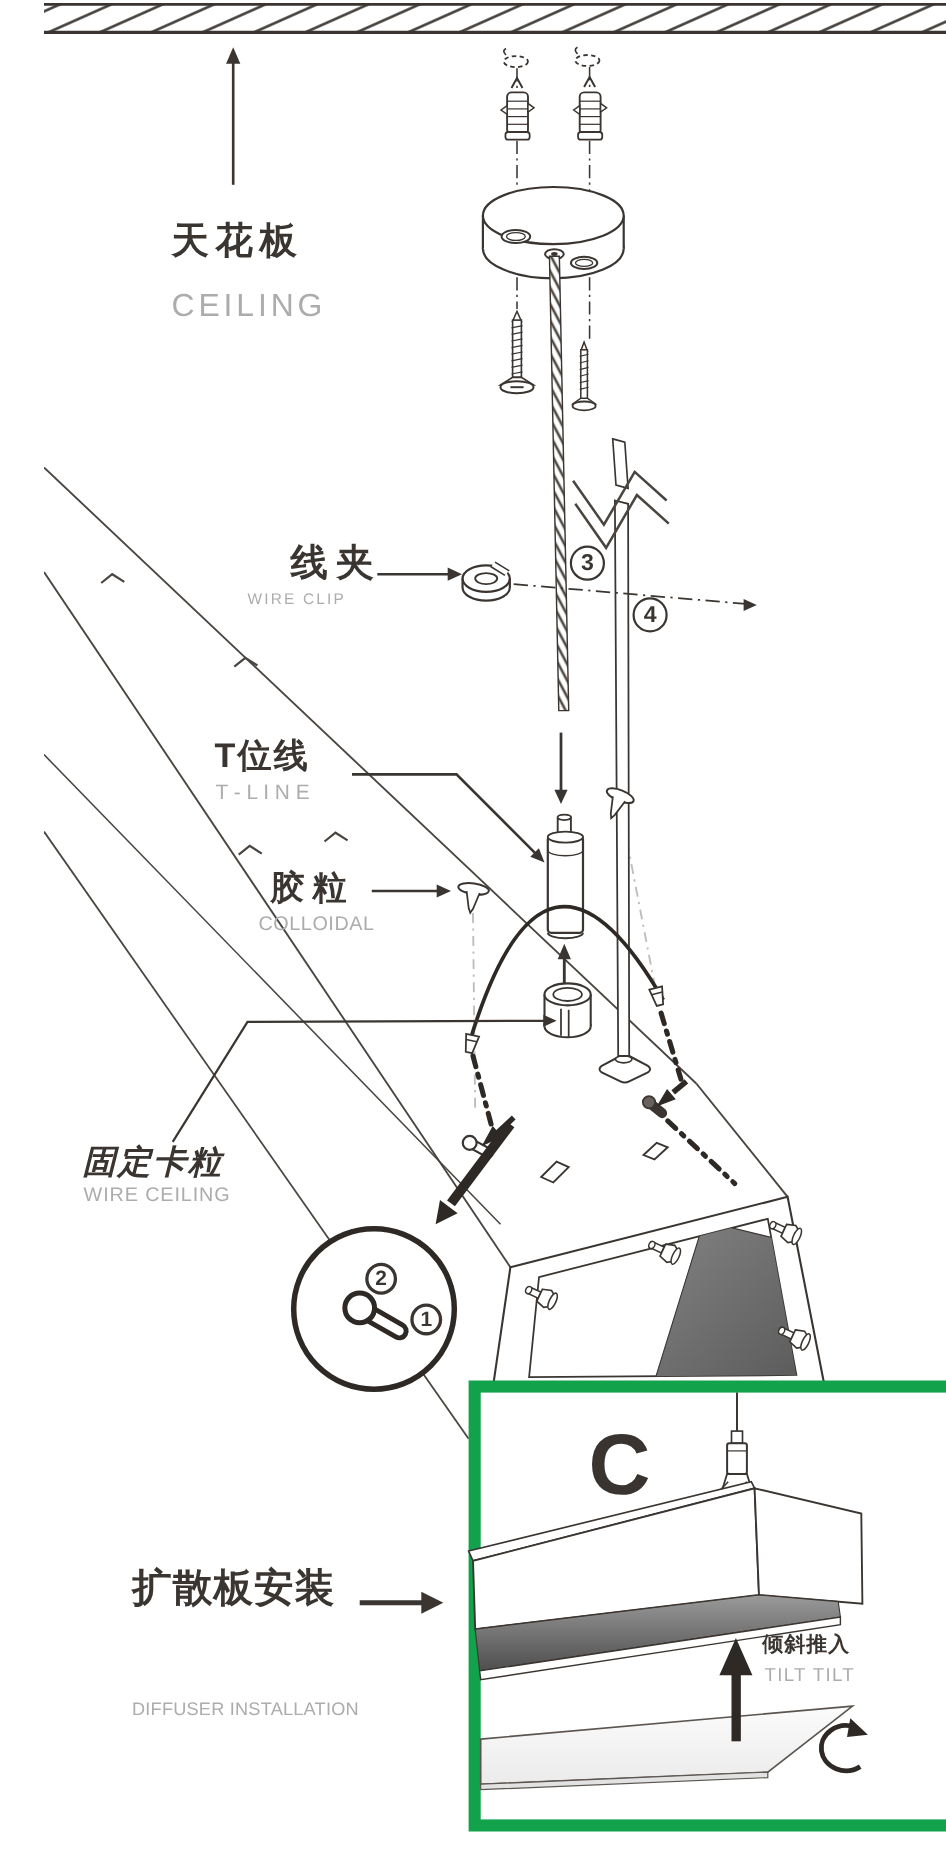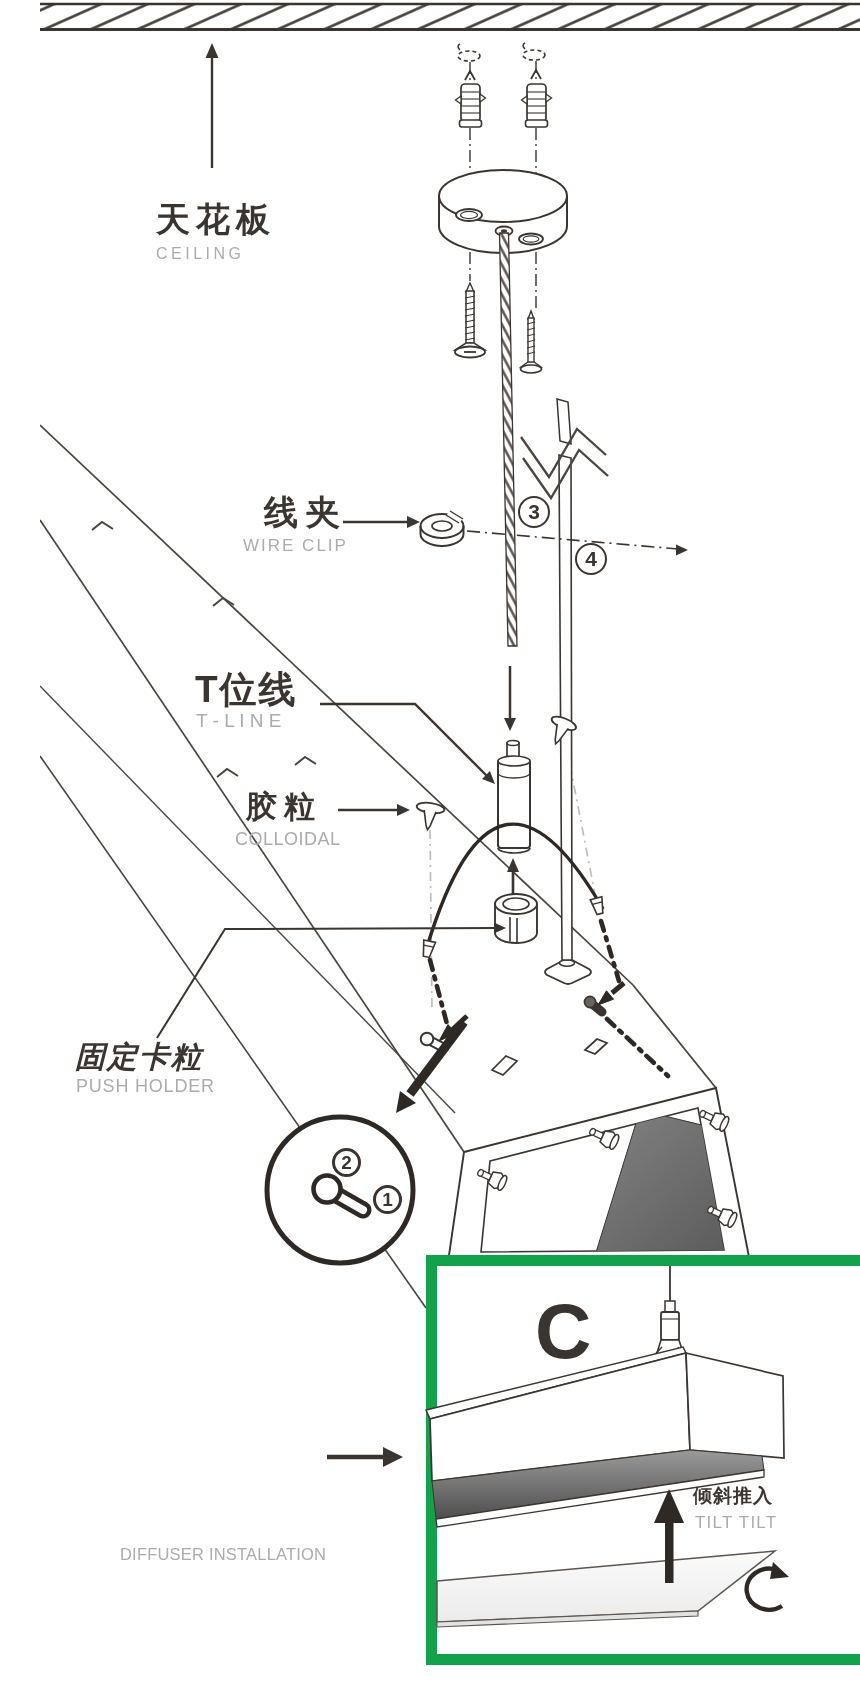--- a/index.html
+++ b/index.html
@@ -376,7 +376,7 @@
 </svg>
 
 <div class="lbl zh" style="left:116px;top:202px;font-size:34px;letter-spacing:6px;">天花板</div>
-<div class="lbl en" style="left:116px;top:246px;font-size:16px;letter-spacing:3.5px;">CEILING</div>
+<div class="lbl en" style="left:116px;top:263px;font-size:29px;letter-spacing:3.5px;">CEILING</div>
 
 <div class="lbl zh" style="left:224px;top:495px;font-size:34px;letter-spacing:8px;">线夹</div>
 <div class="lbl en" style="left:203px;top:537px;font-size:17px;letter-spacing:2px;">WIRE CLIP</div>

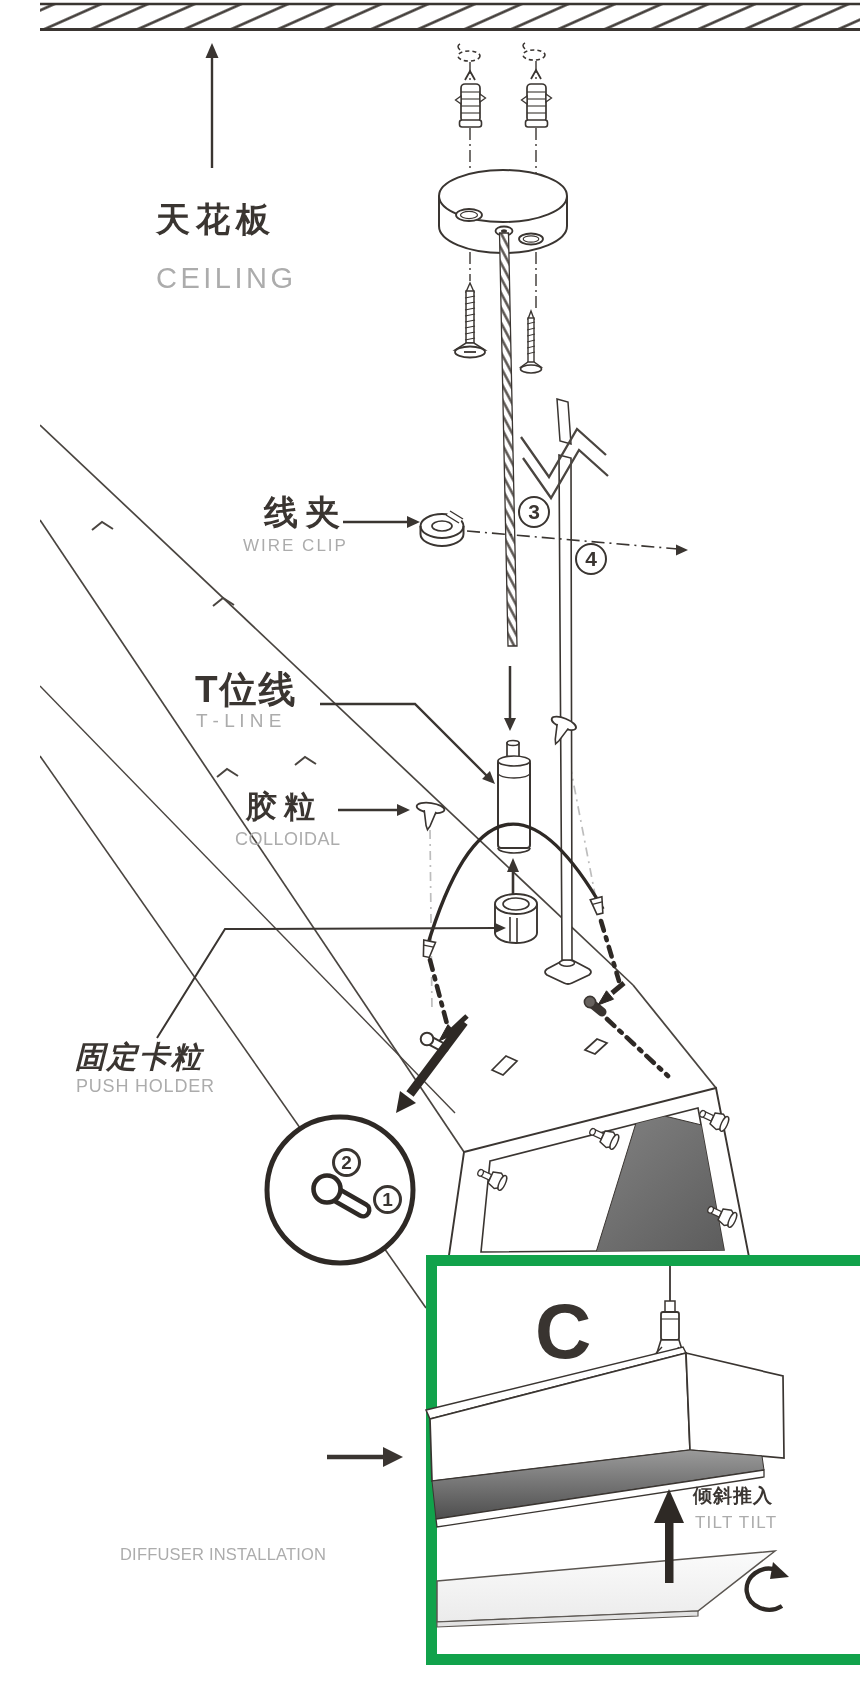--- a/index.html
+++ b/index.html
@@ -379,7 +379,7 @@
 <div class="lbl en" style="left:116px;top:263px;font-size:29px;letter-spacing:3.5px;">CEILING</div>
 
 <div class="lbl zh" style="left:224px;top:495px;font-size:34px;letter-spacing:8px;">线夹</div>
-<div class="lbl en" style="left:203px;top:537px;font-size:17px;letter-spacing:2px;">WIRE CLIP</div>
+<div class="lbl en" style="left:185px;top:537px;font-size:14px;letter-spacing:2px;">WIRE CLIP</div>
 
 <div class="lbl zh" style="left:155px;top:671px;font-size:37px;letter-spacing:2px;">T位线</div>
 <div class="lbl en" style="left:156px;top:711px;font-size:19px;letter-spacing:0;">T - L I N E</div>

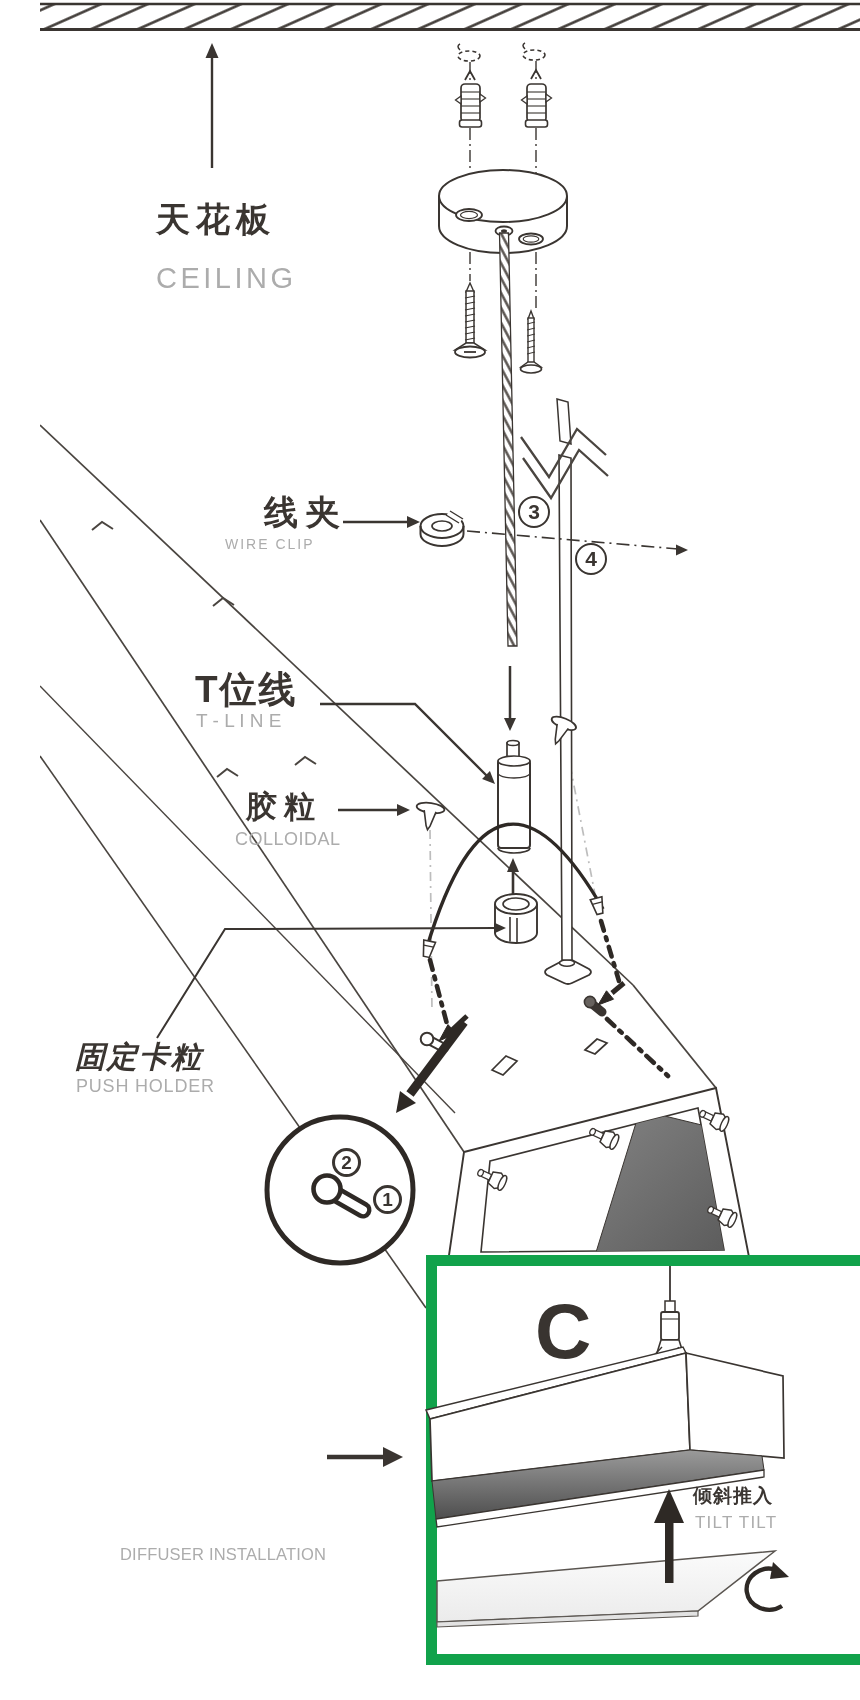--- a/index.html
+++ b/index.html
@@ -381,7 +381,7 @@
 <div class="lbl zh" style="left:224px;top:495px;font-size:34px;letter-spacing:8px;">线夹</div>
 <div class="lbl en" style="left:185px;top:537px;font-size:14px;letter-spacing:2px;">WIRE CLIP</div>
 
-<div class="lbl zh" style="left:155px;top:671px;font-size:37px;letter-spacing:2px;">T位线</div>
+<div class="lbl zh" style="left:155px;top:671px;font-size:31px;letter-spacing:2px;">T位线</div>
 <div class="lbl en" style="left:156px;top:711px;font-size:19px;letter-spacing:0;">T - L I N E</div>
 
 <div class="lbl zh" style="left:206px;top:791px;font-size:31px;letter-spacing:7px;">胶粒</div>

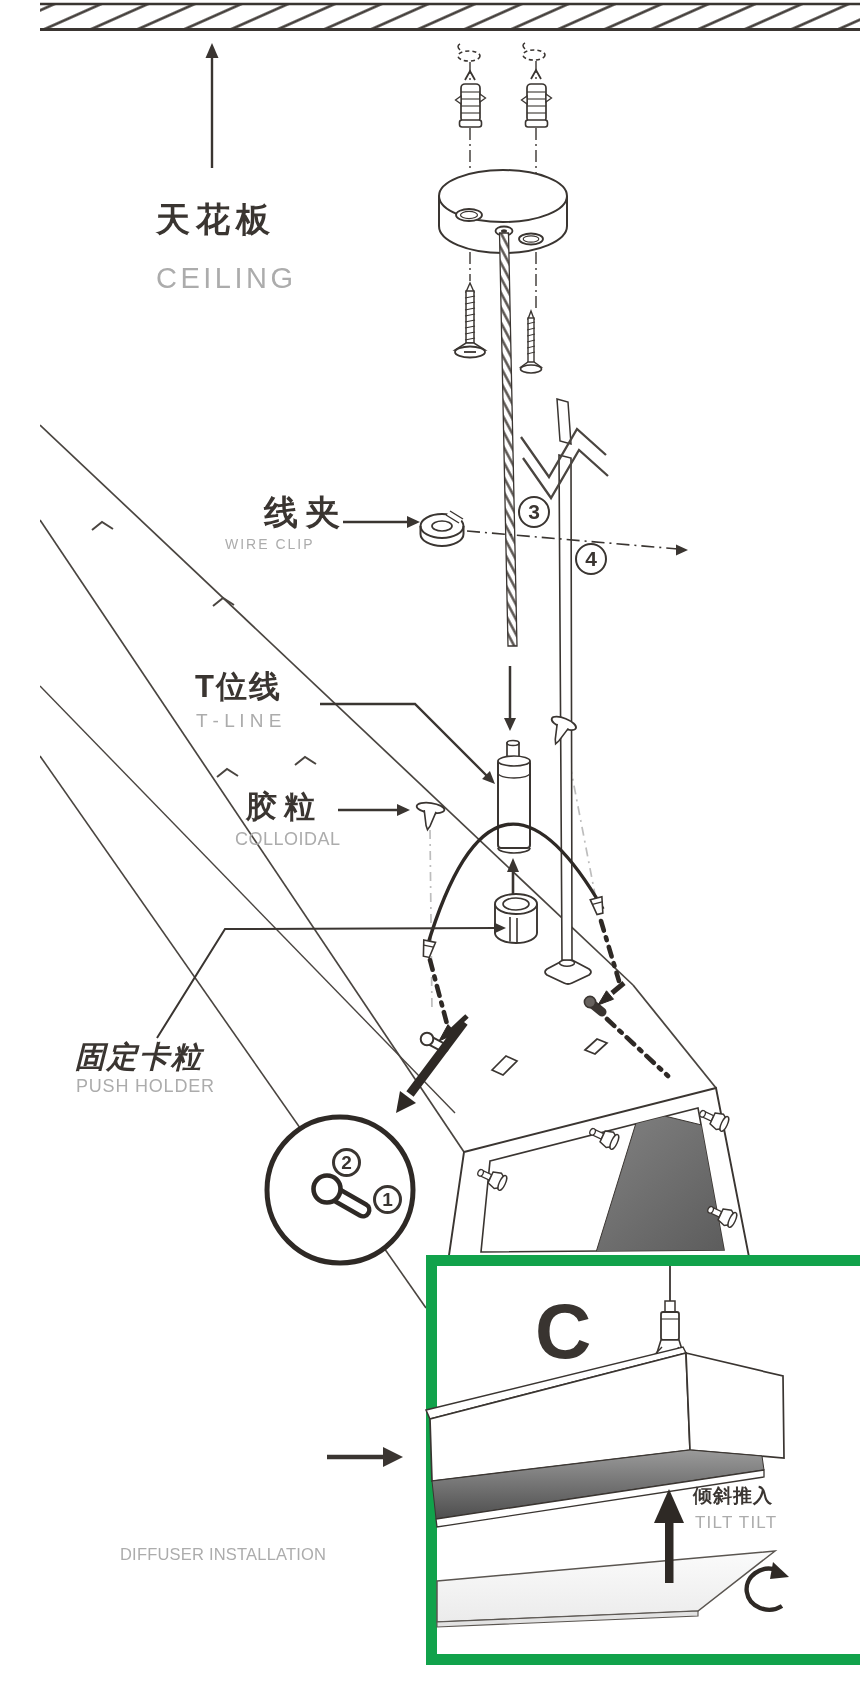--- a/index.html
+++ b/index.html
@@ -388,7 +388,7 @@
 <div class="lbl en" style="left:195px;top:830px;font-size:18px;letter-spacing:0.5px;">COLLOIDAL</div>
 
 <div class="lbl zh" style="left:35px;top:1041px;font-size:30px;letter-spacing:2px;font-style:italic;">固定卡粒</div>
-<div class="lbl en" style="left:36px;top:1077px;font-size:18px;letter-spacing:0.8px;">PUSH HOLDER</div>
+<div class="lbl en" style="left:36px;top:1077px;font-size:18px;letter-spacing:0.8px;">WIRE CEILING</div>
 
 <div class="lbl en" style="left:80px;top:1546px;font-size:16.5px;letter-spacing:0.2px;">DIFFUSER INSTALLATION</div>
 

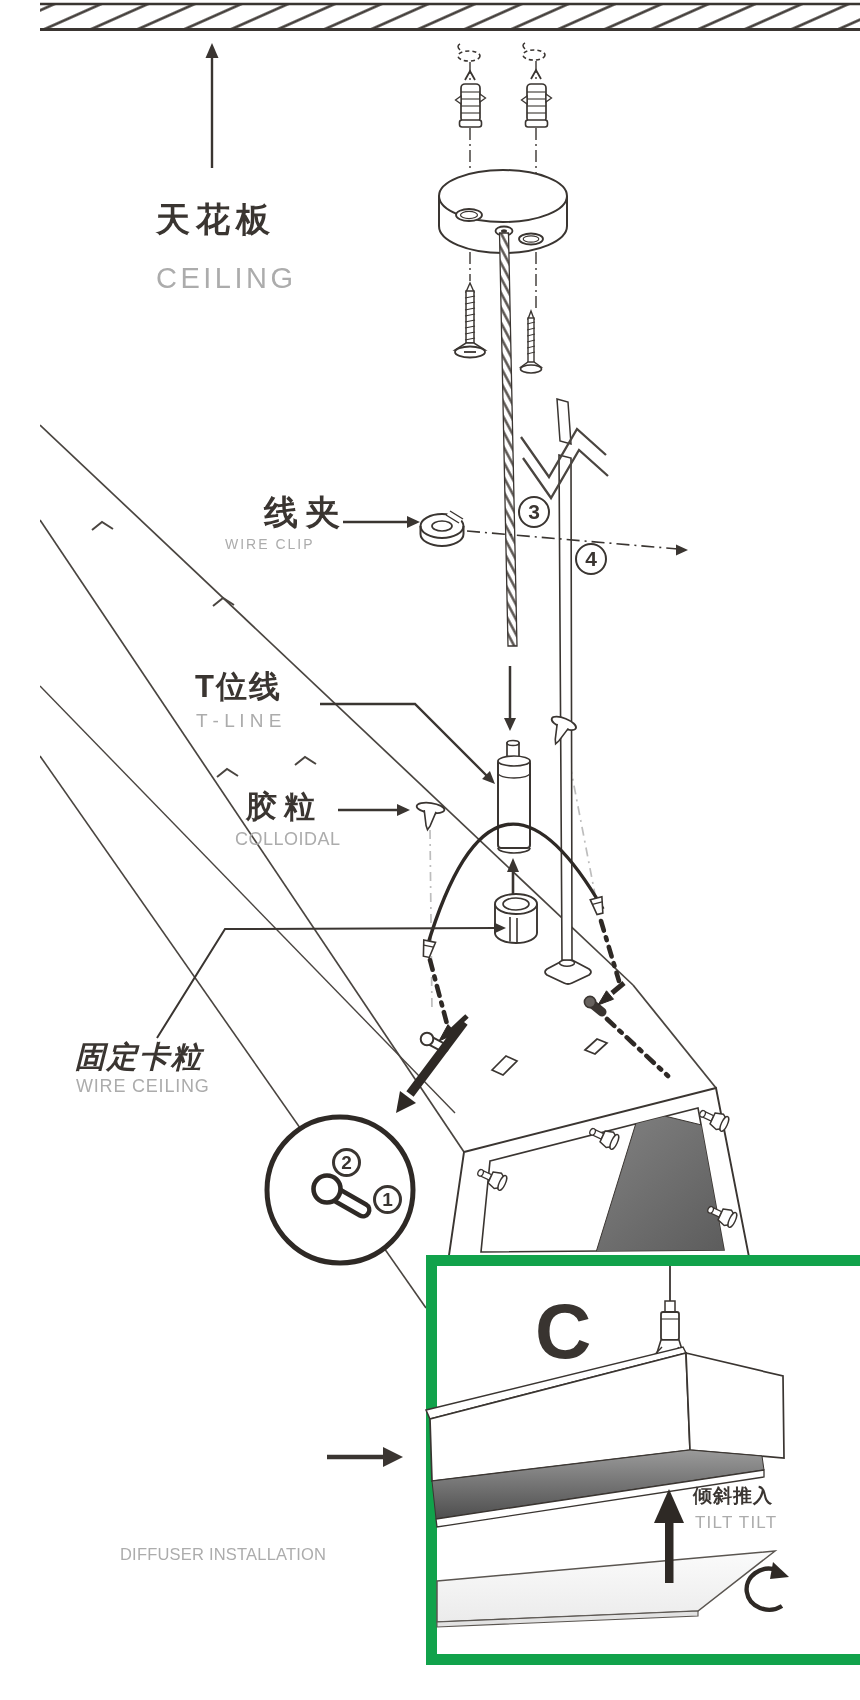--- a/index.html
+++ b/index.html
@@ -390,6 +390,7 @@
 <div class="lbl zh" style="left:35px;top:1041px;font-size:30px;letter-spacing:2px;font-style:italic;">固定卡粒</div>
 <div class="lbl en" style="left:36px;top:1077px;font-size:18px;letter-spacing:0.8px;">WIRE CEILING</div>
 
+<div class="lbl zh" style="left:80px;top:1424px;font-size:36px;letter-spacing:1px;">扩散板安装</div>
 <div class="lbl en" style="left:80px;top:1546px;font-size:16.5px;letter-spacing:0.2px;">DIFFUSER INSTALLATION</div>
 
 <div class="bigC" style="left:495px;top:1286px;">C</div>

